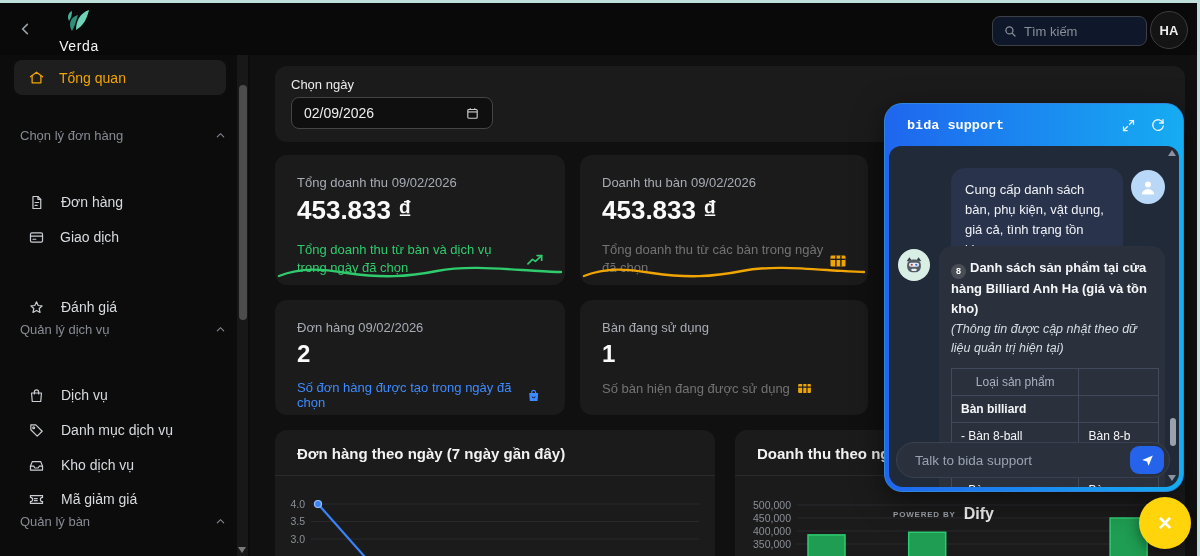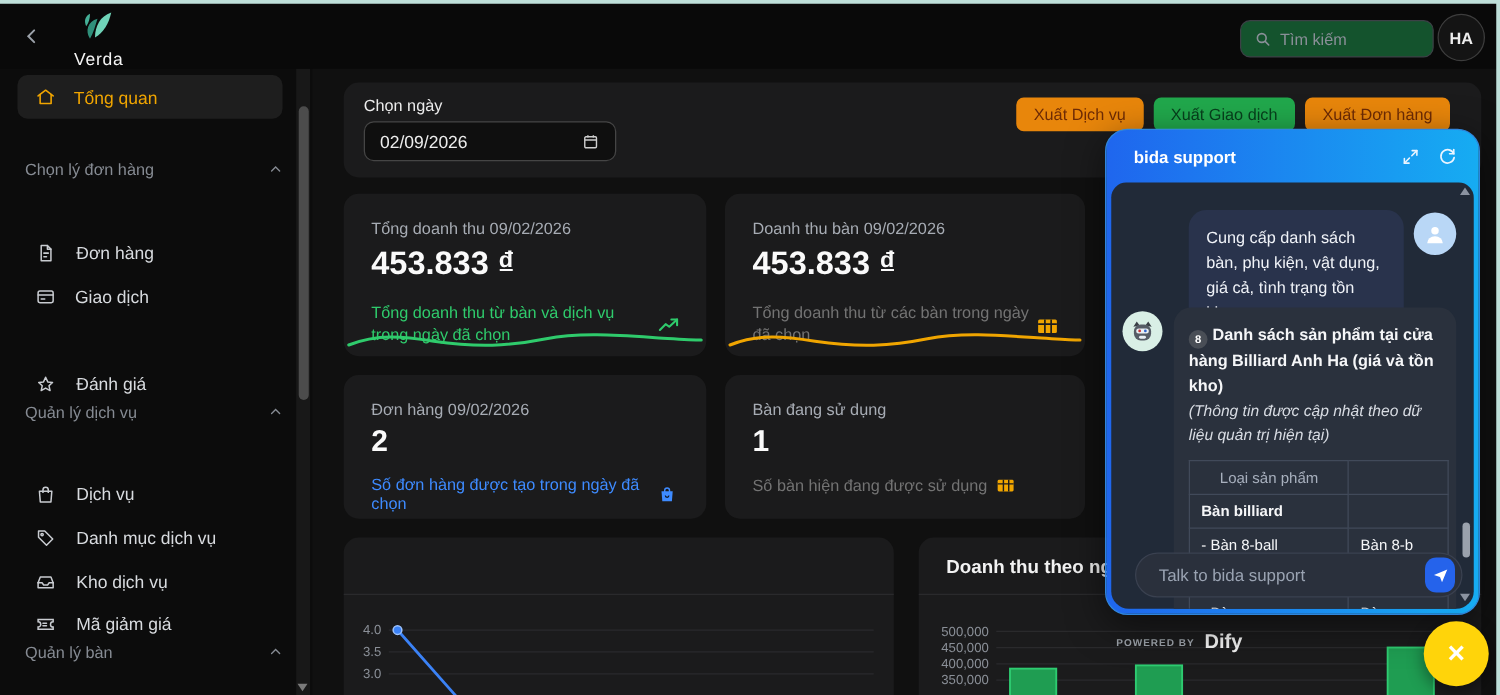--- a/index.html
+++ b/index.html
@@ -17,7 +17,7 @@
   .back-btn { left:16px; top:16px; width:20px; height:20px; color:#9aa0a8; display:flex; align-items:center; justify-content:center; cursor:pointer; }
   .logo-wrap { left:44px; top:4px; width:70px; height:48px; text-align:center; }
   .brand { font-size:14px; font-weight:normal; color:#f5f5f5; letter-spacing:.6px; margin-top:1px; }
-  .searchbox { left:992px; top:13px; width:155px; height:30px; border:1px solid #3c4046; border-radius:8px; background:#14532d; display:flex; align-items:center; padding:0 10px; gap:7px; }
+  .searchbox { left:992px; top:13px; width:155px; height:30px; border:1px solid #3c4046; border-radius:8px; background:#0f172a; display:flex; align-items:center; padding:0 10px; gap:7px; }
   .searchbox input { flex:1; background:transparent; border:none; outline:none; color:#d9dce0; font-size:13px; font-family:inherit; width:100px; }
   .searchbox input::placeholder { color:#8a8f98; }
   .avatar { left:1150px; top:8px; width:38px; height:38px; border-radius:50%; background:#141414; border:1px solid #3d3d3d; color:#ededed; font-size:13px; font-weight:bold; display:flex; align-items:center; justify-content:center; cursor:pointer; }

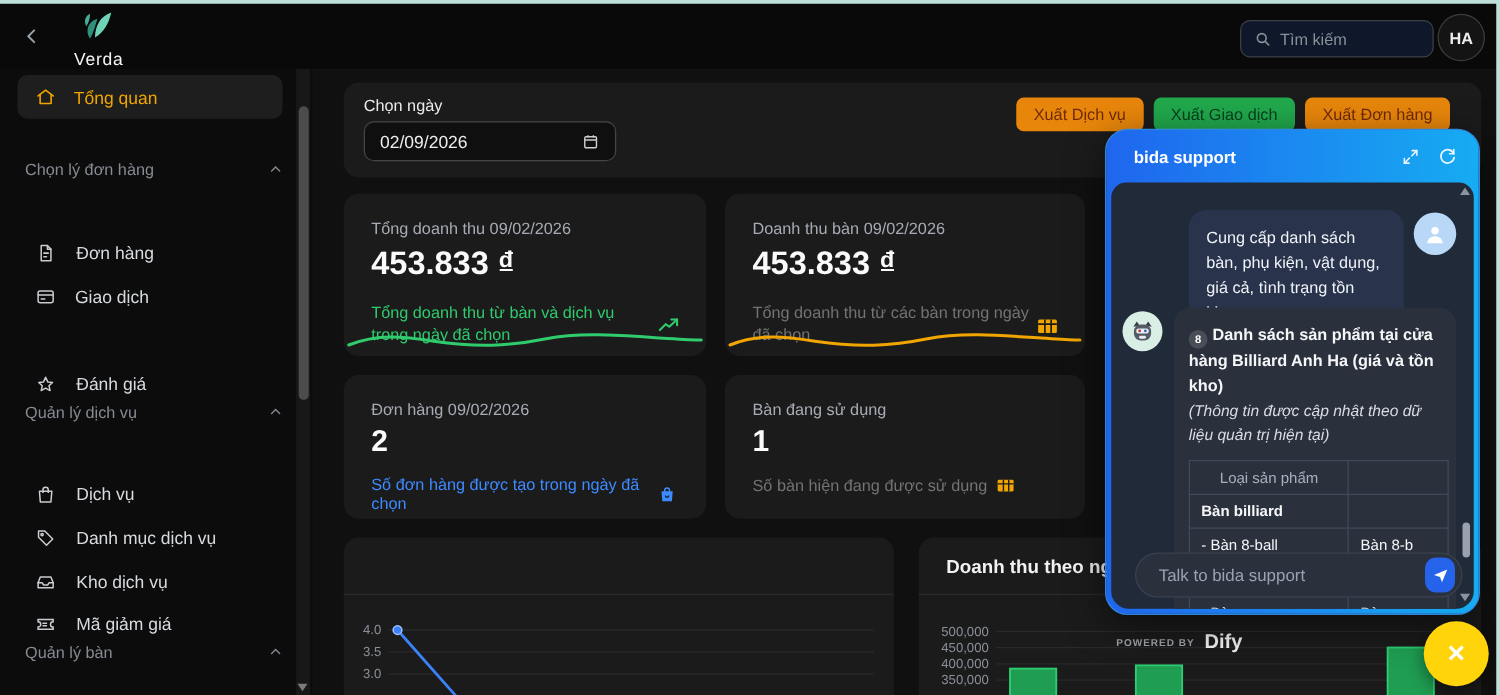--- a/index.html
+++ b/index.html
@@ -233,11 +233,6 @@
           <line x1="8.5" y1="3.5" x2="8.5" y2="6.5"></line>
           <line x1="15.5" y1="3.5" x2="15.5" y2="6.5"></line>
         </svg>
-    </div>
-    <div class="hdr-btns">
-      <button class="btn btn-orange">Xuất Dịch vụ</button>
-      <button class="btn btn-green">Xuất Giao dịch</button>
-      <button class="btn btn-orange">Xuất Đơn hàng</button>
     </div>
   </div>
 

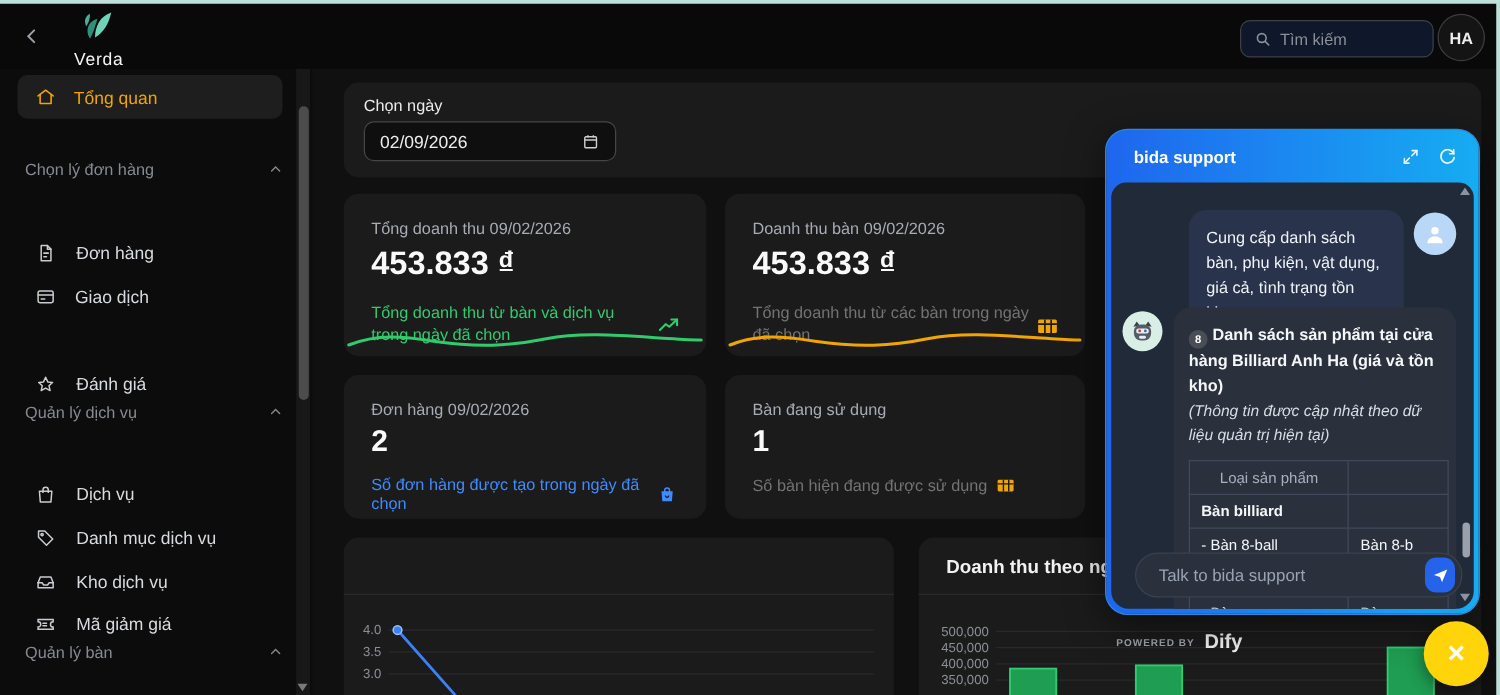--- a/index.html
+++ b/index.html
@@ -68,7 +68,7 @@
   
   .chat { left:884px; top:103px; width:300px; height:389px; border-radius:18px; background:linear-gradient(90deg,#1f66ee,#16acf2); border:1px solid #2f86dc; z-index:40; box-shadow:0 8px 30px rgba(0,0,0,.5); }
   .chat-hd { position:absolute; left:0; top:0; width:100%; height:42px; display:flex; align-items:center; padding:0 14px 0 22px; }
-  .chat-title { color:#fff; font-size:13.5px; font-weight:bold; flex:1; }
+  .chat-title { color:#fff; font-size:13.5px; font-weight:bold; flex:1;font-family:Liberation Mono, monospace; }
   .chat-hd-ic { width:22px; height:22px; display:flex; align-items:center; justify-content:center; color:#eaf4ff; cursor:pointer; margin-left:8px; }
   .chat-body { position:absolute; left:4px; right:4px; top:42px; bottom:4px; background:#212a38; border-radius:12px 12px 14px 14px; overflow:hidden; }
   .msg-user { position:absolute; right:56px; top:22px; width:172px; background:#29334c; border-radius:14px; padding:12px 14px; color:#f0f3f8; font-size:13px; line-height:1.55; }

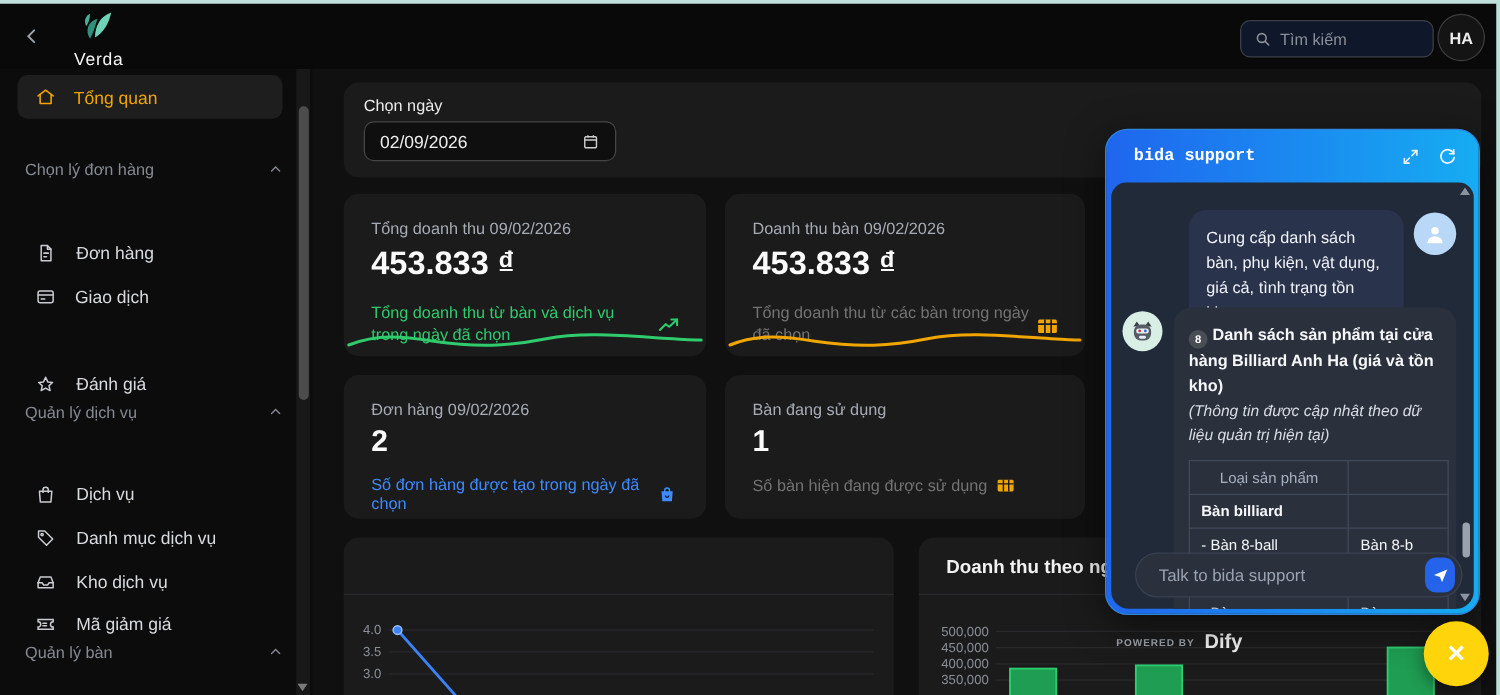--- a/index.html
+++ b/index.html
@@ -296,6 +296,7 @@
   </div>
 
   <div class="abs panel chartL">
+    <div class="ch-title">Đơn hàng theo ngày (7 ngày gần đây)</div>
     <div class="ch-div"></div>
     <svg class="ch-svg" width="440" height="195">
         <line x1="36" y1="29" x2="424" y2="29" stroke="#2a2a2c" stroke-width="1"></line>

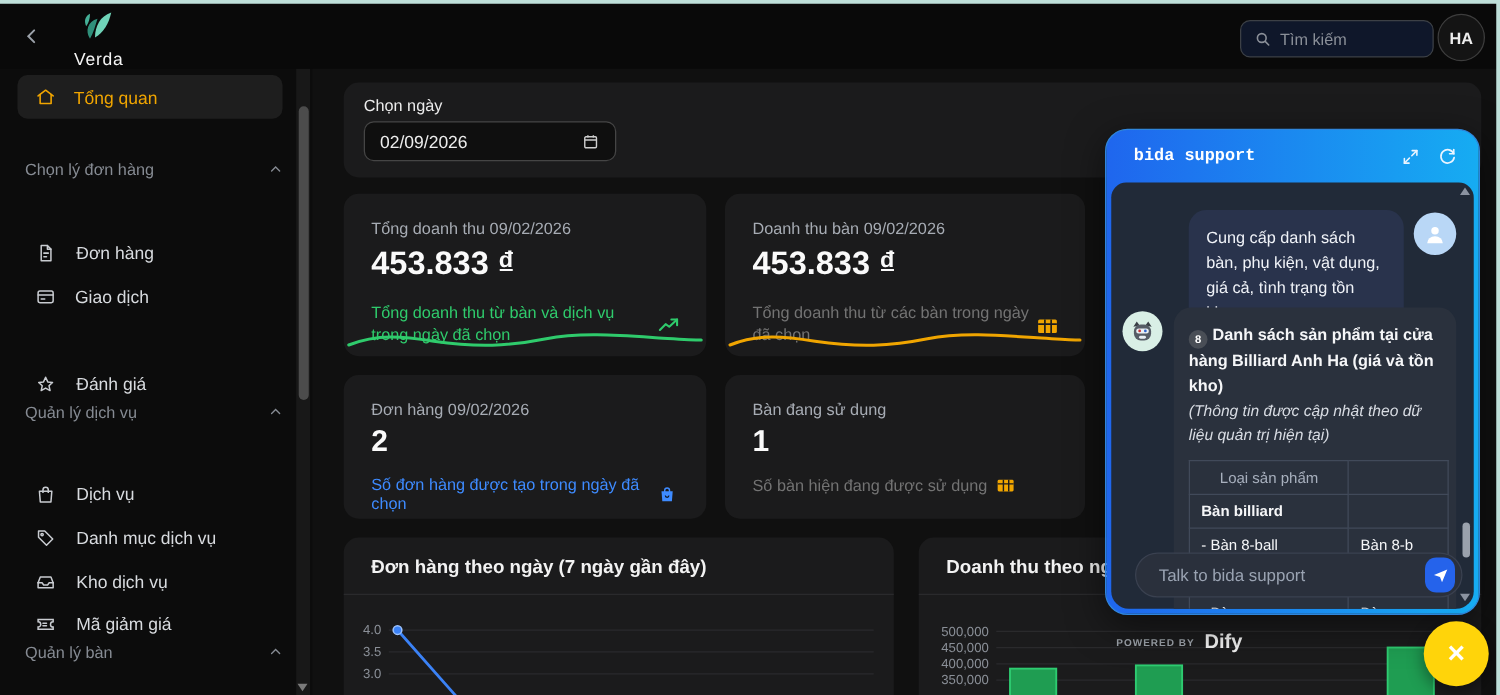--- a/index.html
+++ b/index.html
@@ -81,7 +81,7 @@
   .bot-tbl { margin-top:10px; border-collapse:collapse; width:103%; font-size:12px; }
   .bot-tbl th, .bot-tbl td { border:1px solid #414a5a; padding:6px 9px; text-align:left; white-space:nowrap; }
   .bot-tbl th { color:#a8b0be; text-align:center; font-weight:normal; }
-  .chat-input { position:absolute; left:19px; right:9px; top:296px; height:36px; background:#2a303c; border:1px solid #3a4150; border-radius:18px; display:flex; align-items:center; padding:0 5px 0 18px; z-index:3;gap:36px; }
+  .chat-input { position:absolute; left:7px; right:9px; top:296px; height:36px; background:#2a303c; border:1px solid #3a4150; border-radius:18px; display:flex; align-items:center; padding:0 5px 0 18px; z-index:3;gap:36px; }
   .chat-input input { flex:1; background:transparent; border:none; outline:none; color:#e7eaf0; font-size:13.5px; font-family:inherit; }
   .chat-input input::placeholder { color:#9aa3b2; }
   .send-btn { width:34px; height:28px; border-radius:9px; background:#2563eb; border:none; display:flex; align-items:center; justify-content:center; cursor:pointer; }

